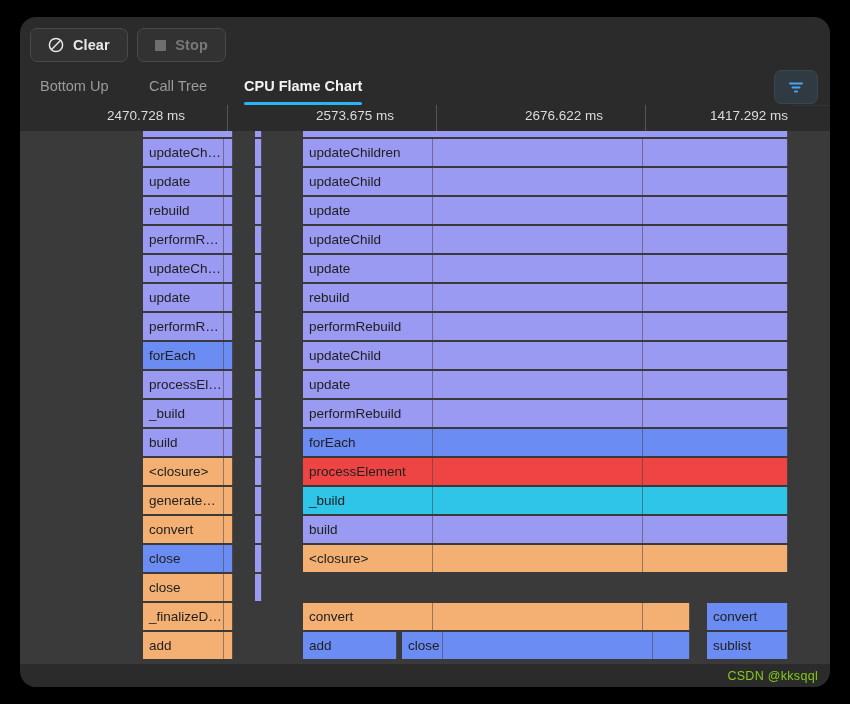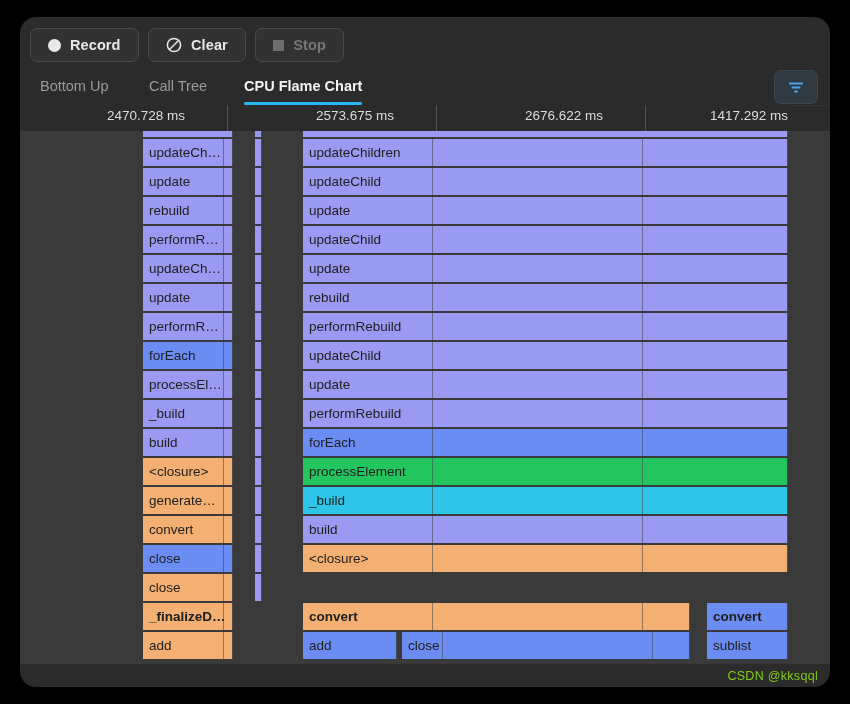--- a/index.html
+++ b/index.html
@@ -208,10 +208,6 @@
 
   <div class="toolbar">
     <div class="btn">
-      <span class="ico-record"></span>
-      <span>Record</span>
-    </div>
-    <div class="btn">
       <span class="ico-clear">
         <svg width="16" height="16" viewBox="0 0 16 16">
           <circle cx="8" cy="8" r="6.6" fill="none" stroke="#e8e8e8" stroke-width="1.5"></circle>

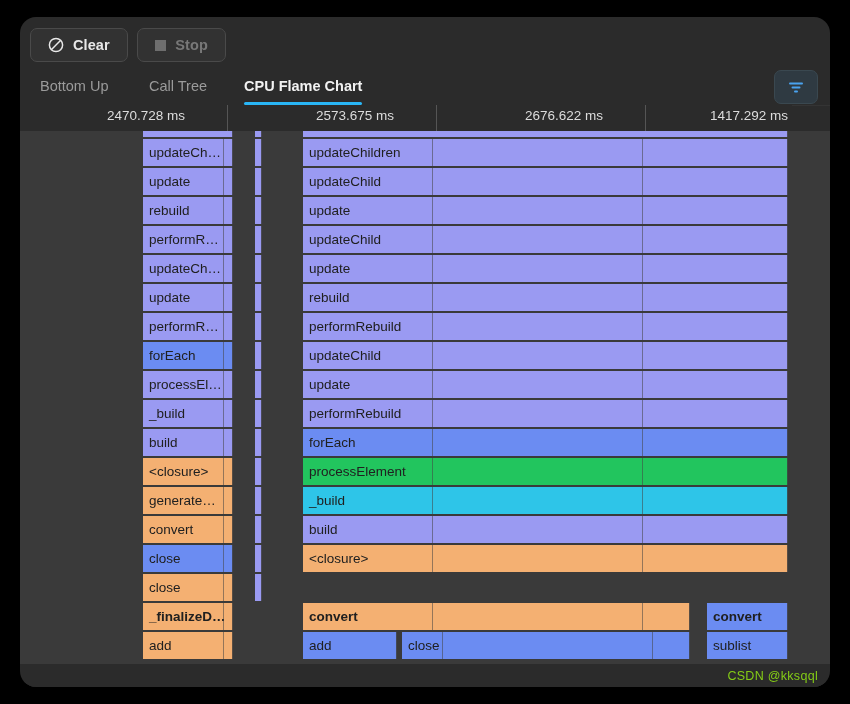--- a/index.html
+++ b/index.html
@@ -318,7 +318,7 @@
       <div class="row" style="top: 327px;">
         <div class="blk" style="left: 123px; width: 90px; background: rgb(244, 176, 114);">&lt;closure&gt;<span class="sep" style="left: 80px;"></span></div>
         <div class="blk" style="left: 235px; width: 6px; background: rgb(154, 154, 242);"></div>
-        <div class="blk" style="left: 283px; width: 485px; background: #22c55e;">processElement<span class="sep" style="left: 129px;"></span><span class="sep" style="left: 339px;"></span></div>
+        <div class="blk" style="left: 283px; width: 485px; background: #ef4444;">processElement<span class="sep" style="left: 129px;"></span><span class="sep" style="left: 339px;"></span></div>
       </div>
       <div class="row" style="top: 356px;">
         <div class="blk" style="left: 123px; width: 90px; background: rgb(244, 176, 114);">generate…<span class="sep" style="left: 80px;"></span></div>

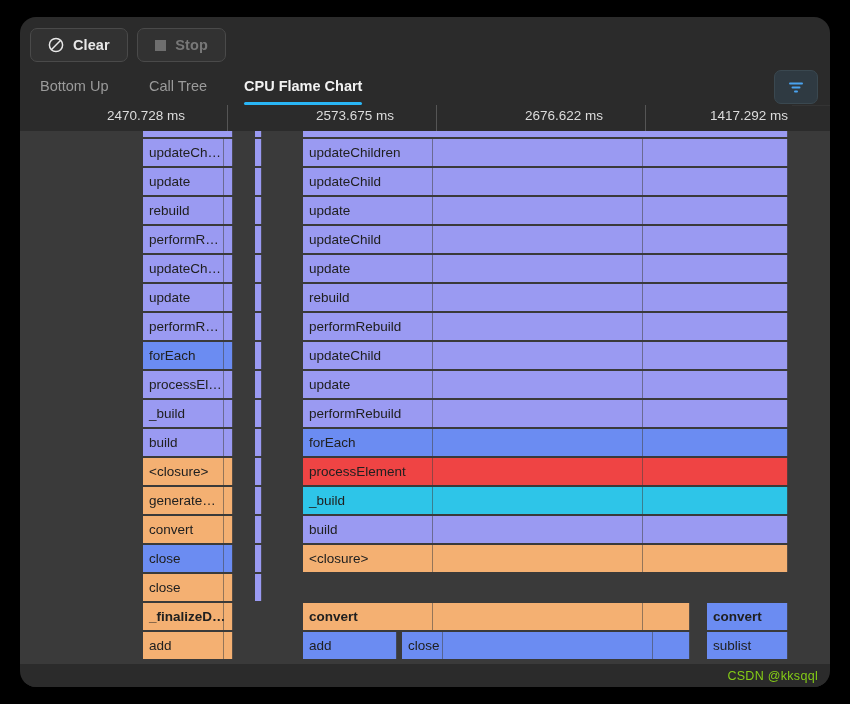--- a/index.html
+++ b/index.html
@@ -339,7 +339,7 @@
         <div class="blk" style="left: 123px; width: 90px; background: rgb(244, 176, 114);">close<span class="sep" style="left: 80px;"></span></div>
         <div class="blk" style="left: 235px; width: 6px; background: rgb(154, 154, 242);"></div>
       </div>
-      <div class="row" style="top: 472px; font-weight: bold;">
+      <div class="row" style="top: 472px;">
         <div class="blk" style="left: 123px; width: 90px; background: rgb(244, 176, 114);">_finalizeD…<span class="sep" style="left: 80px;"></span></div>
         <div class="blk" style="left: 283px; width: 387px; background: rgb(244, 176, 114);">convert<span class="sep" style="left: 129px;"></span><span class="sep" style="left: 339px;"></span></div>
         <div class="blk" style="left: 687px; width: 81px; background: rgb(107, 140, 242);">convert</div>

